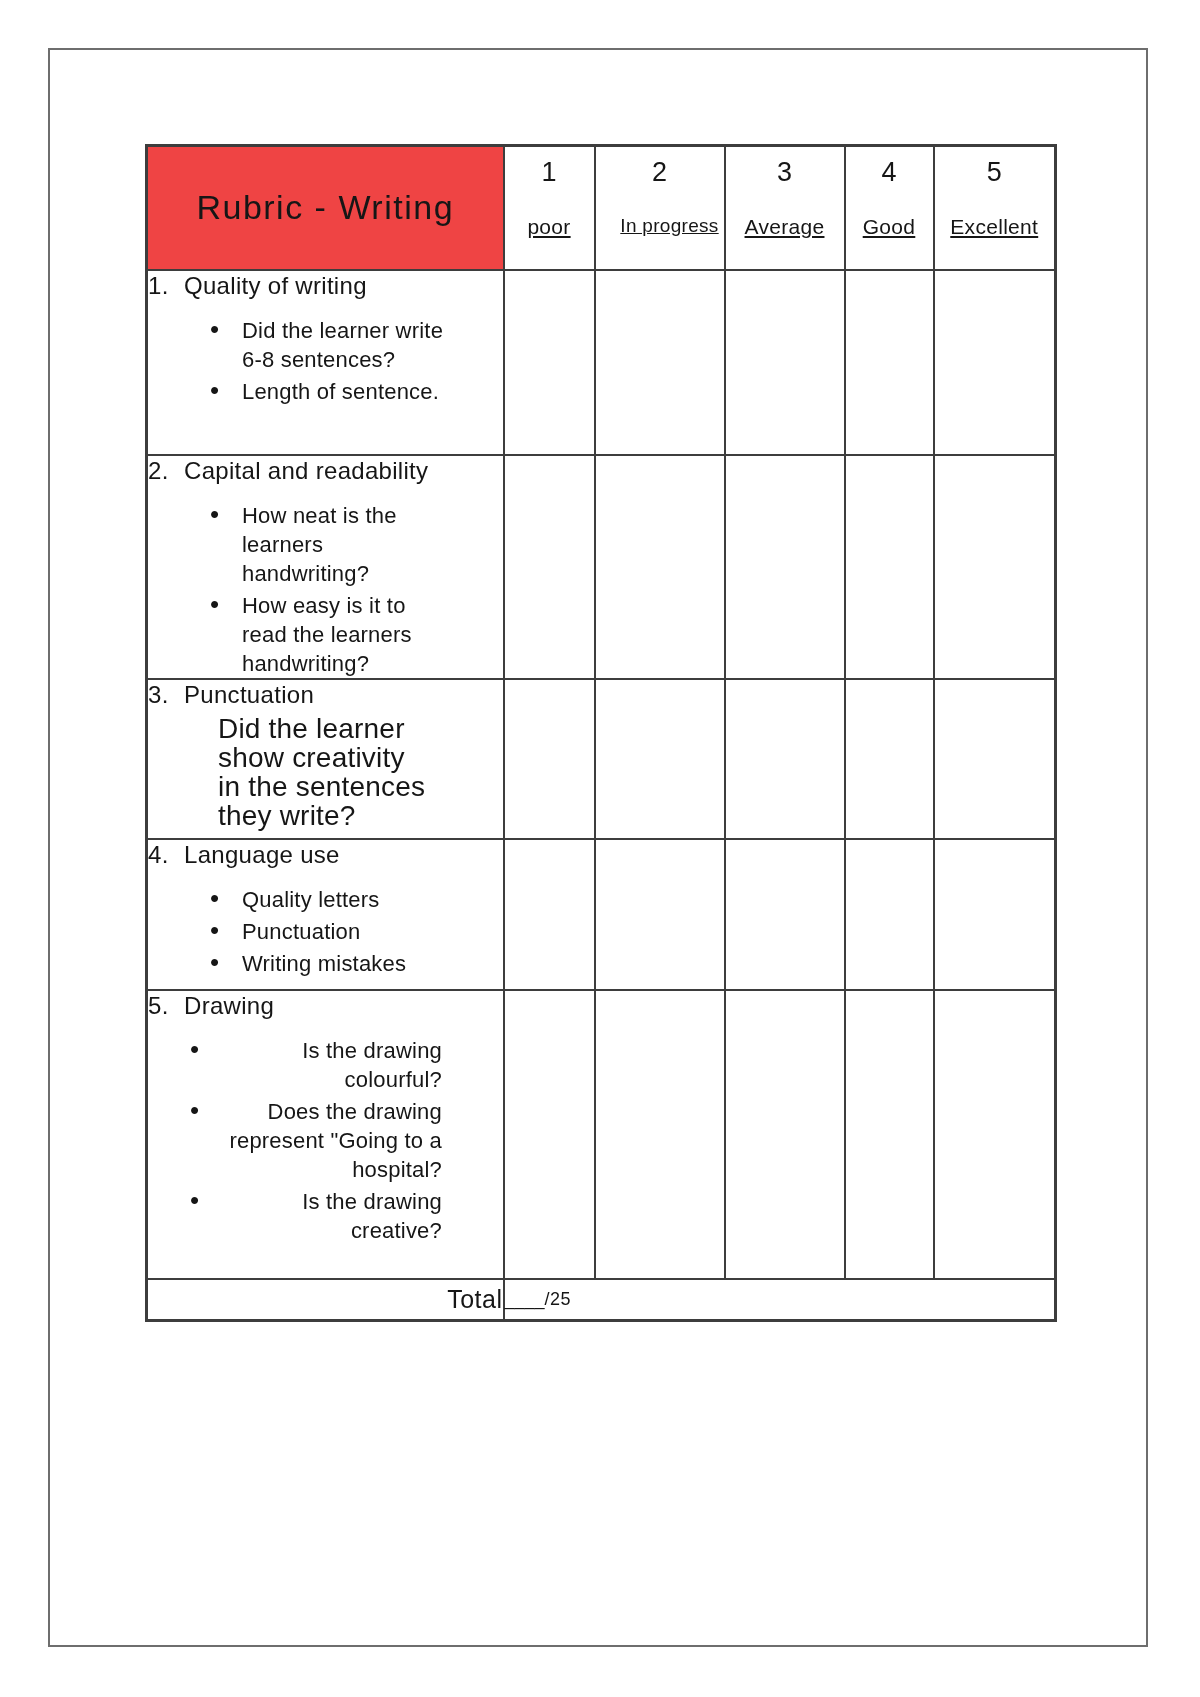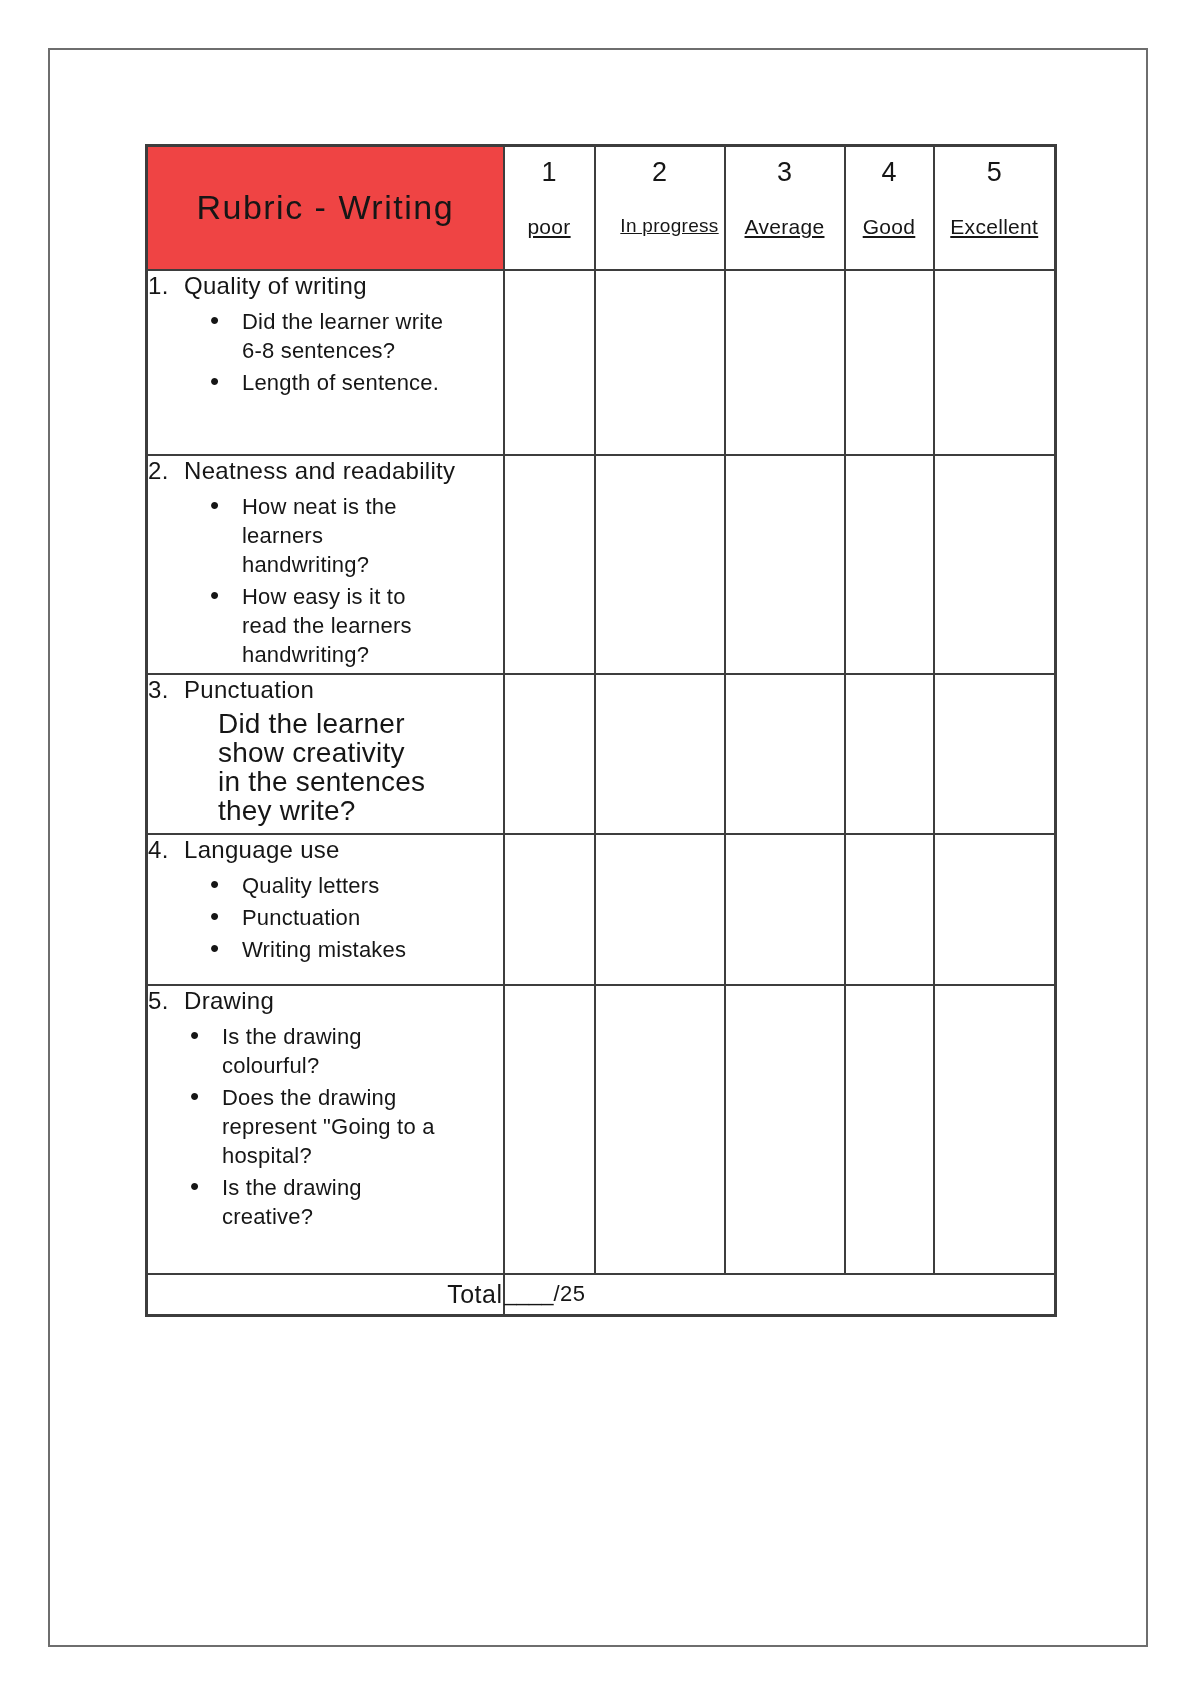--- a/index.html
+++ b/index.html
@@ -89,7 +89,7 @@
   }
   ul.bullets {
     list-style: none;
-    margin: 6px 0 0 60px;
+    margin: 15px 0 0 60px;
     padding: 0;
   }
   ul.bullets.tight { margin-left: 40px; }

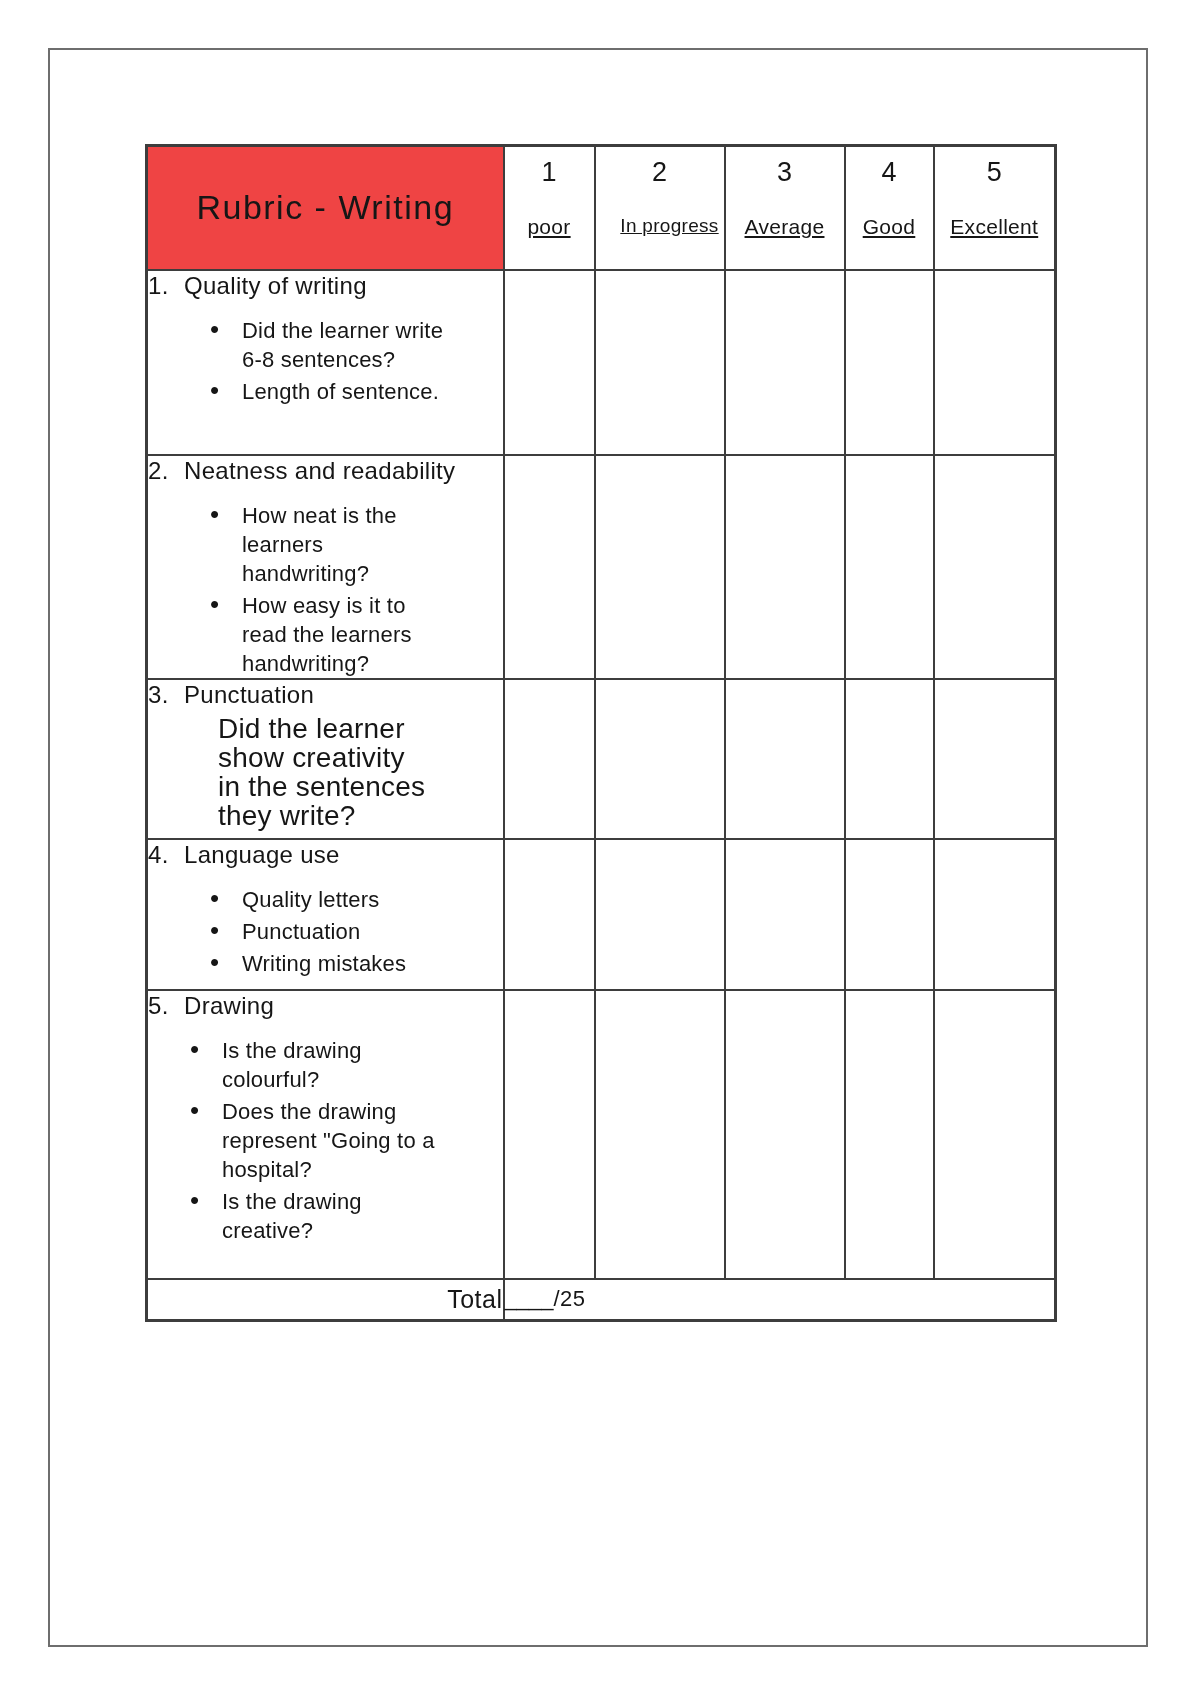--- a/index.html
+++ b/index.html
@@ -198,7 +198,7 @@
     <td class="crit">
       <div class="crit-head">
         <span class="crit-num">2.</span>
-        <span class="crit-title">Neatness and readability</span>
+        <span class="crit-title">Capital and readability</span>
       </div>
       <ul class="bullets">
         <li>How neat is the learners handwriting?</li>

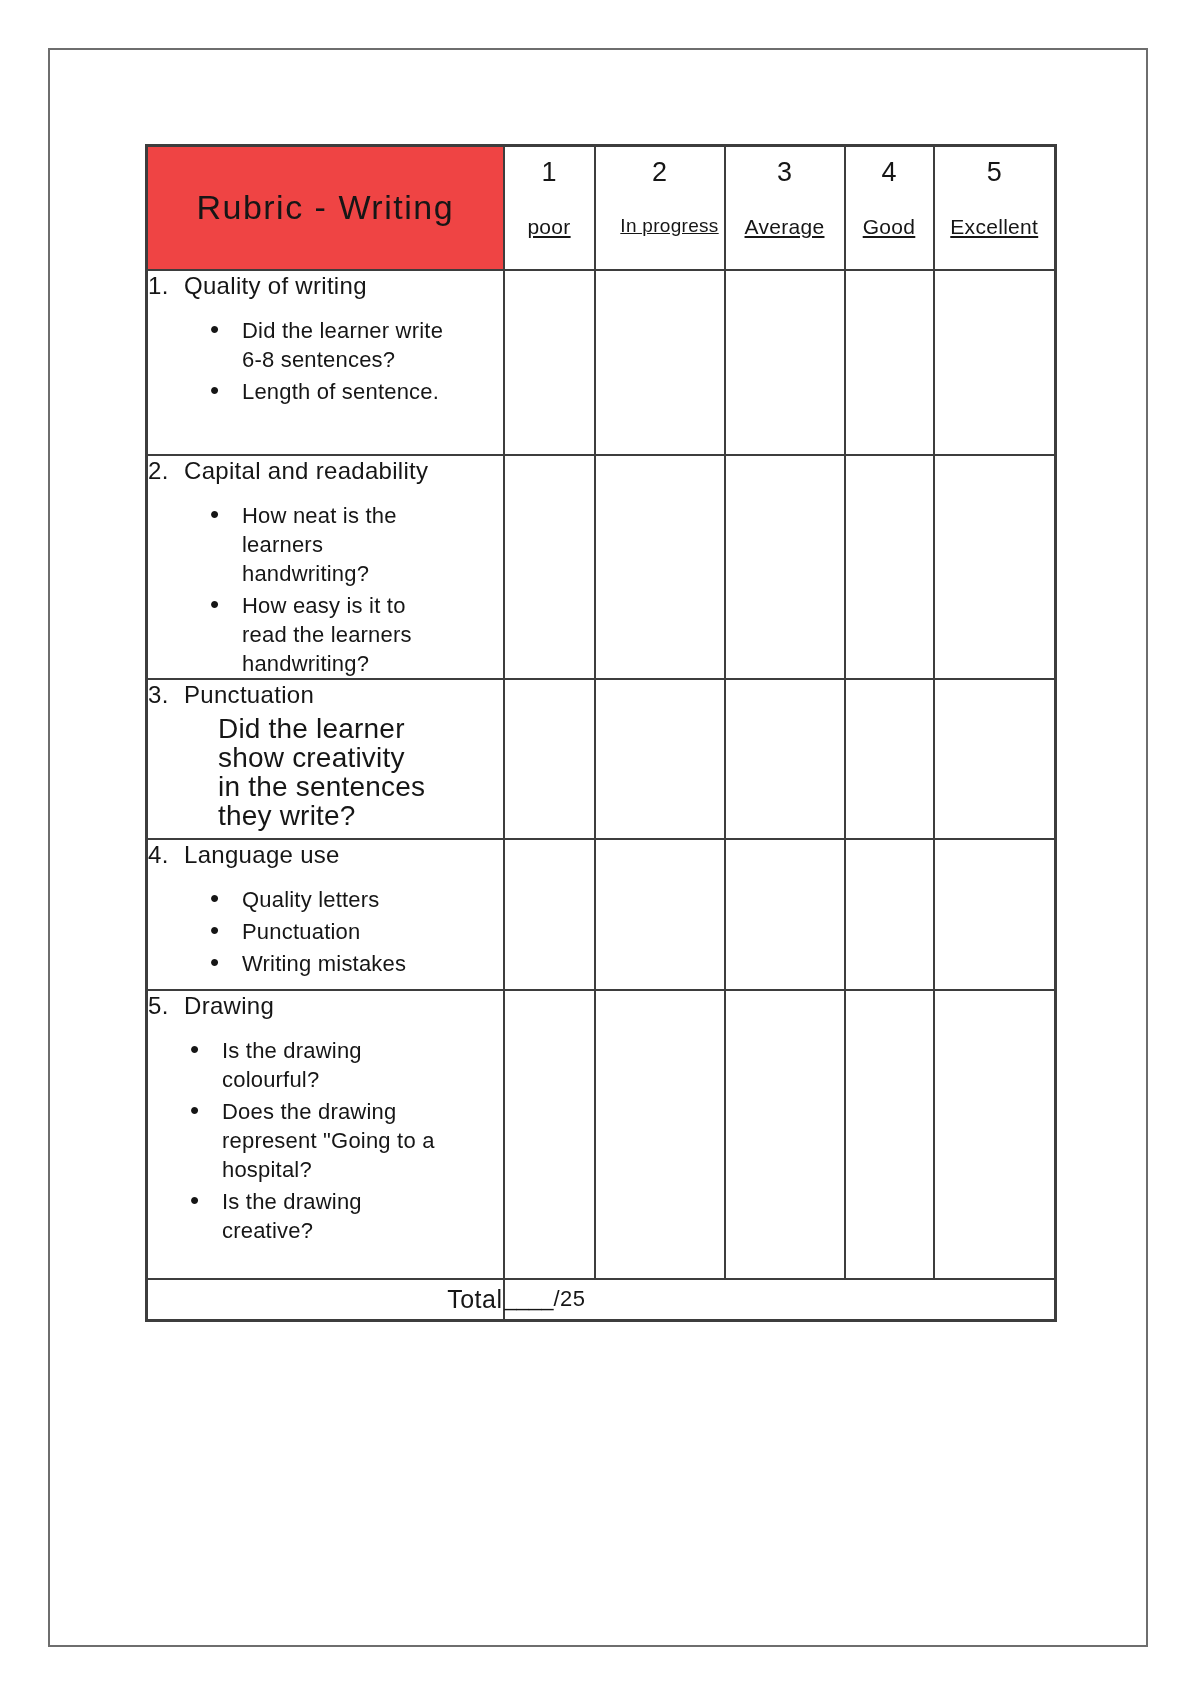--- a/index.html
+++ b/index.html
@@ -102,7 +102,7 @@
     letter-spacing: 0.2px;
     margin-top: 3px;
   }
-  ul.bullets.tight li { max-width: 220px; }
+  ul.bullets.tight li { max-width: 220px; text-align: right; }
   ul.bullets li::before {
     content: "\2022";
     position: absolute;

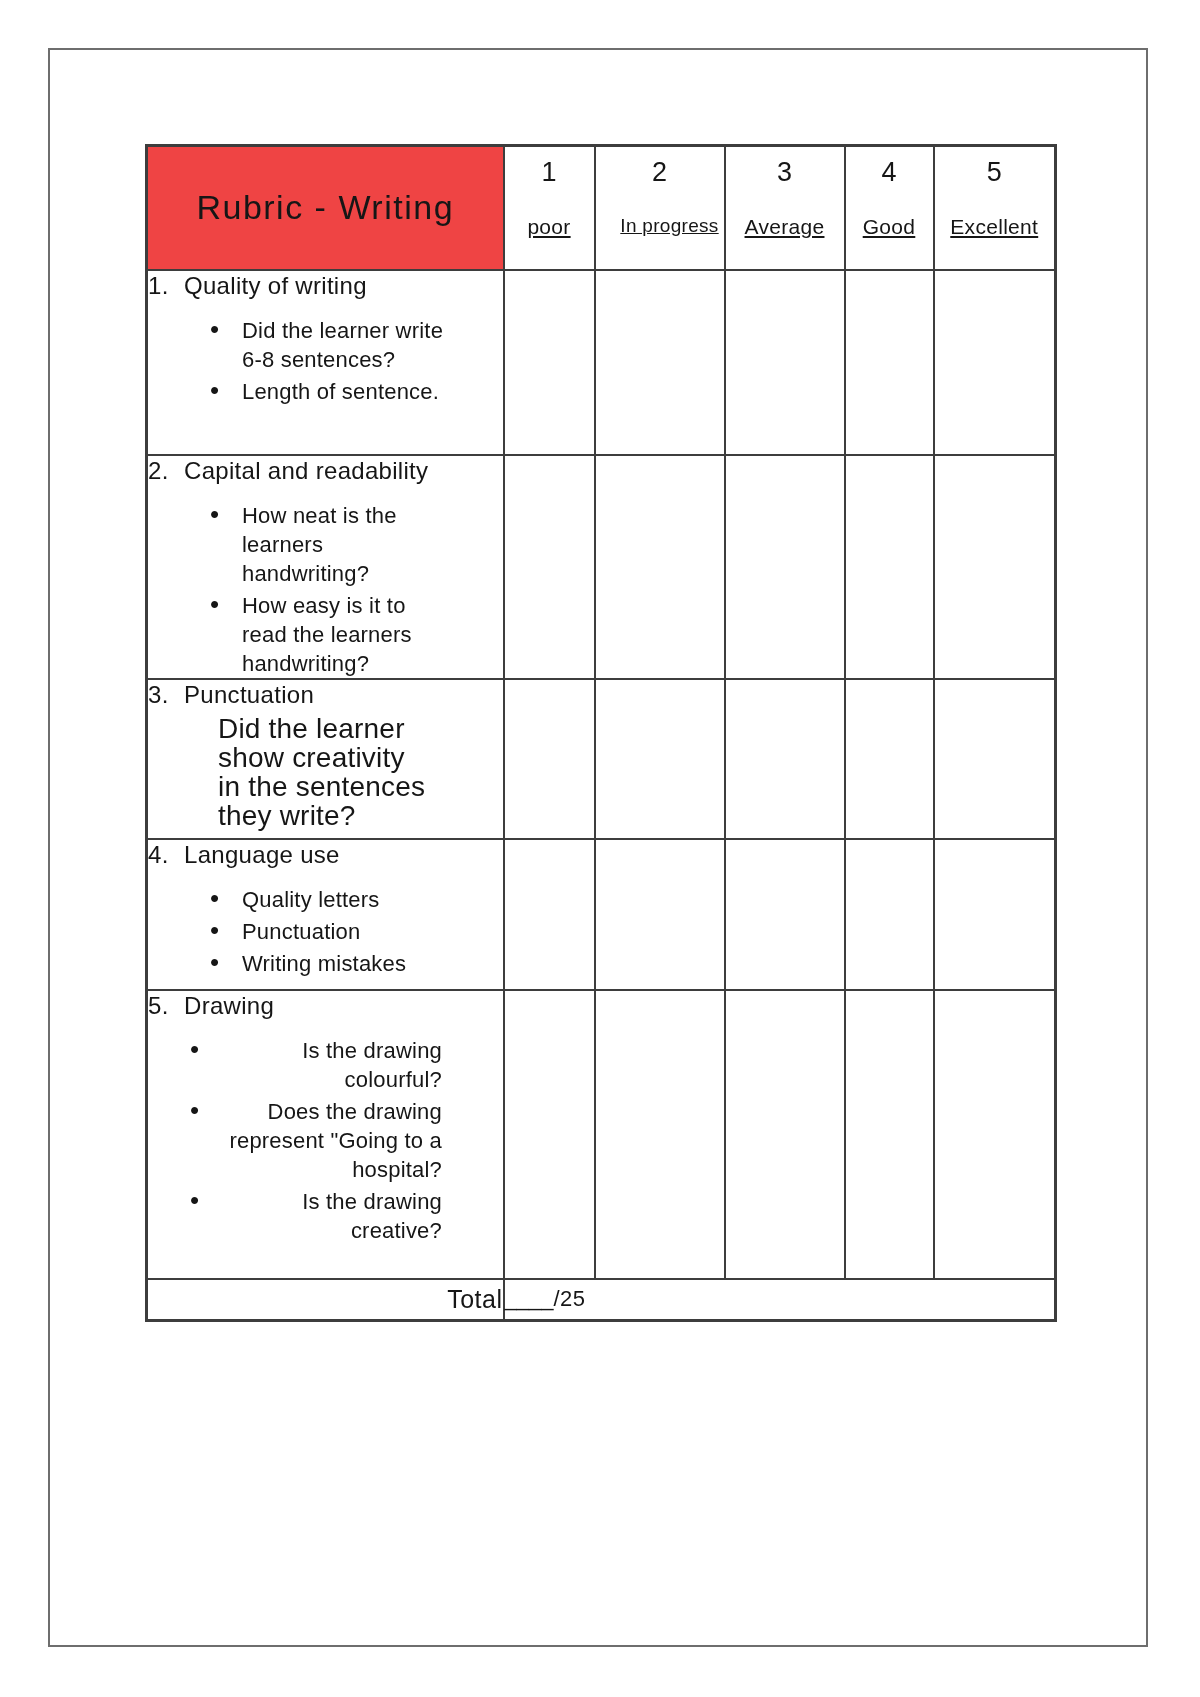--- a/index.html
+++ b/index.html
@@ -129,7 +129,7 @@
   }
   td.total-value {
     vertical-align: middle;
-    font-size: 22px;
+    font-size: 18px;
     padding-left: 10px;
     letter-spacing: 0.5px;
     border-radius: 15px;

